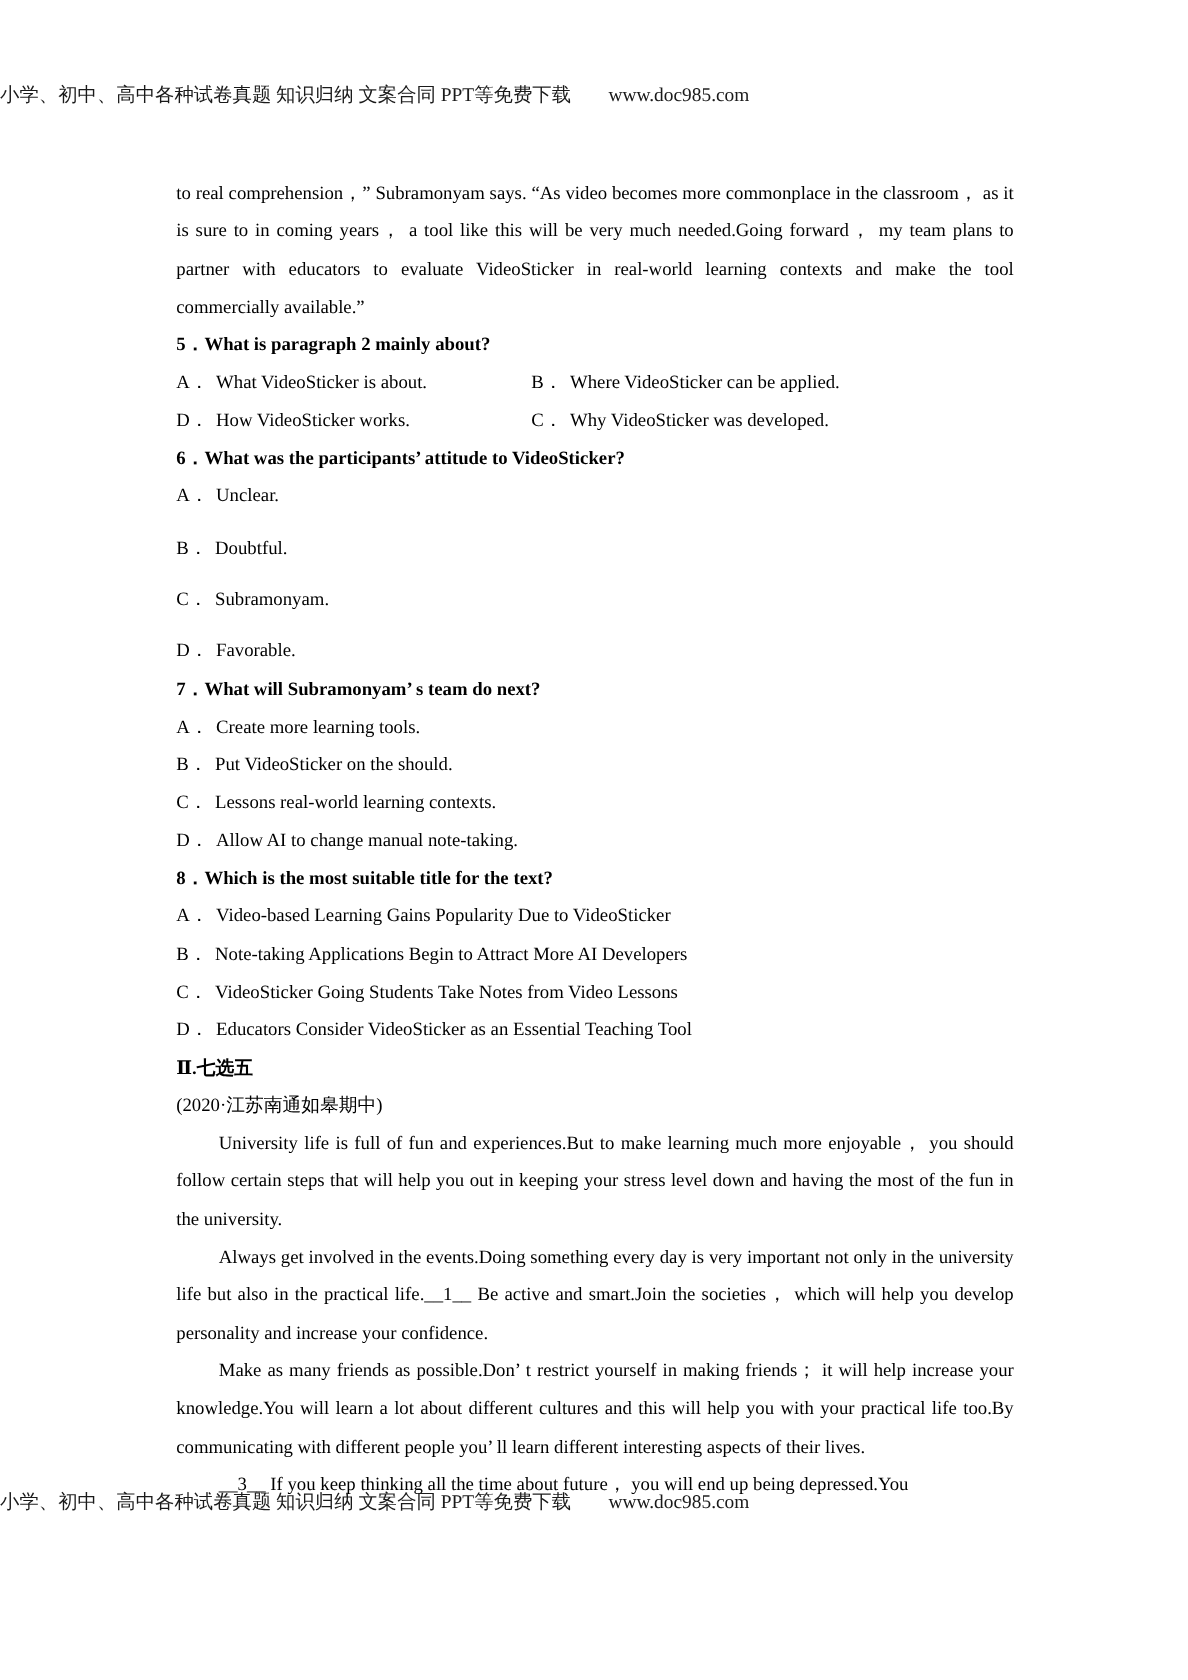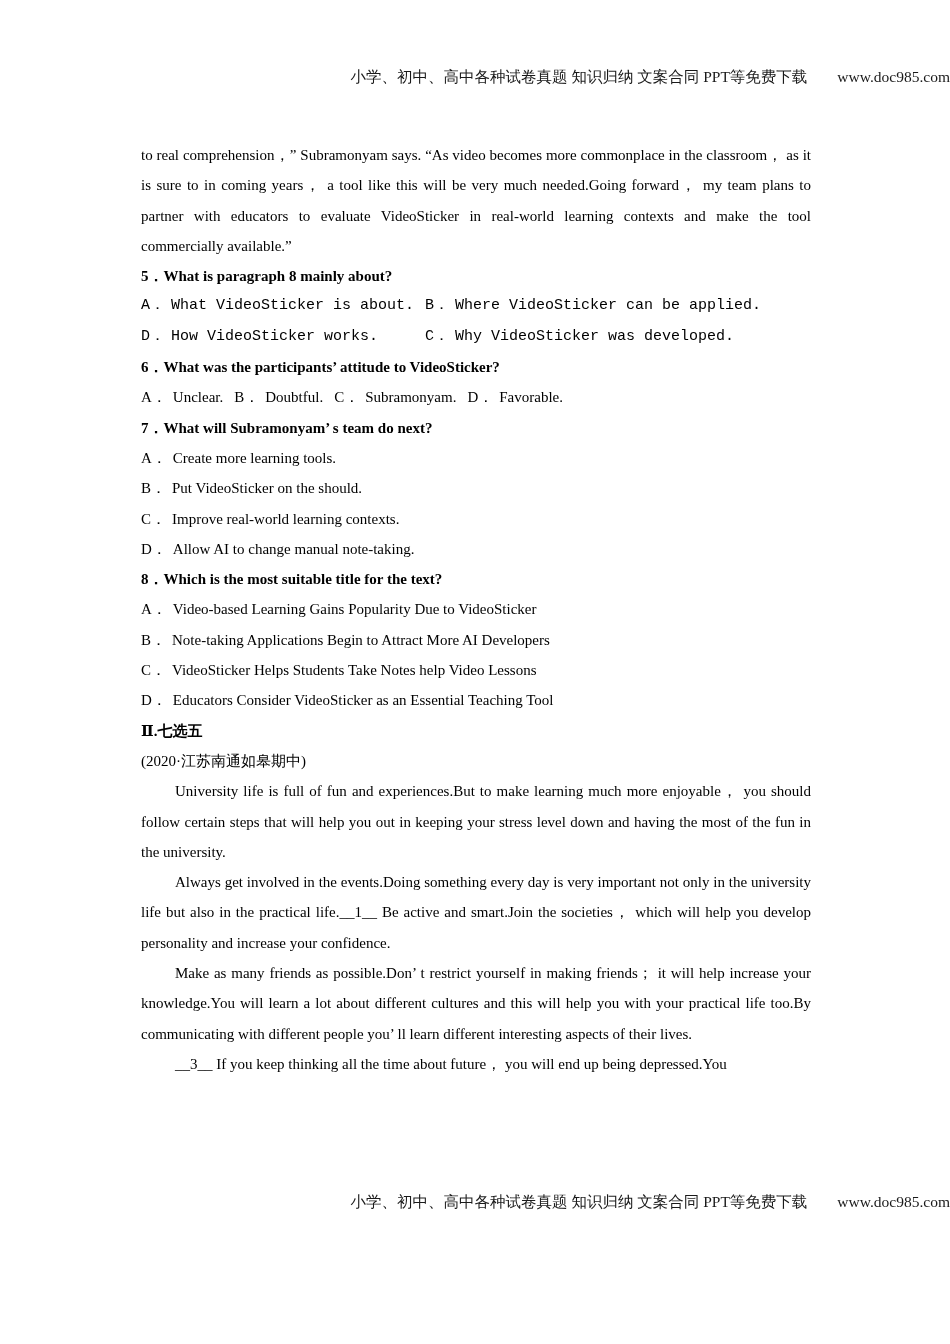--- a/index.html
+++ b/index.html
@@ -17,7 +17,7 @@
     position: absolute;
     left: 0;
     width: 100%;
-    text-align: right;
+    text-align: left;
     font-size: 15.5px;
     line-height: 22px;
     color: #1a1a1a;

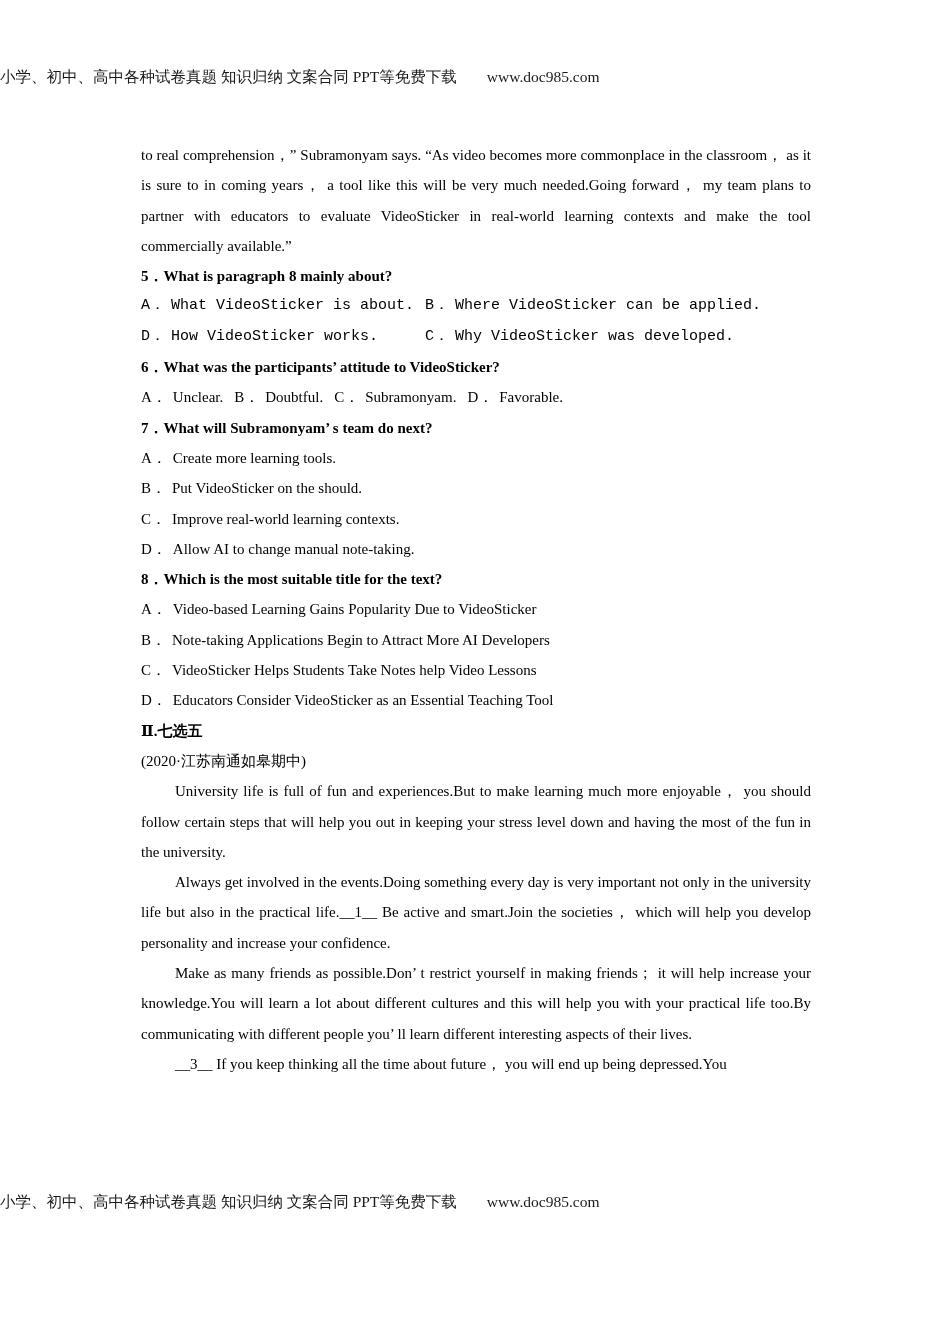--- a/index.html
+++ b/index.html
@@ -77,7 +77,7 @@
 
     <p class="para">to real comprehension，” Subramonyam says. “As video becomes more commonplace in the classroom， as it is sure to in coming years， a tool like this will be very much needed.Going forward， my team plans to partner with educators to evaluate VideoSticker in real-world learning contexts and make the tool commercially available.”</p>
 
-    <p class="stem"><span class="qnum">5．</span><span>What is paragraph 8 mainly about?</span></p>
+    <p class="stem"><span class="qnum">5．</span><span>What is paragraph 2 mainly about?</span></p>
     <div class="opt-grid">
       <p class="opt"><span class="olabel">A．</span><span>What VideoSticker is about.</span></p>
       <p class="opt"><span class="olabel">B．</span><span>Where VideoSticker can be applied.</span></p>

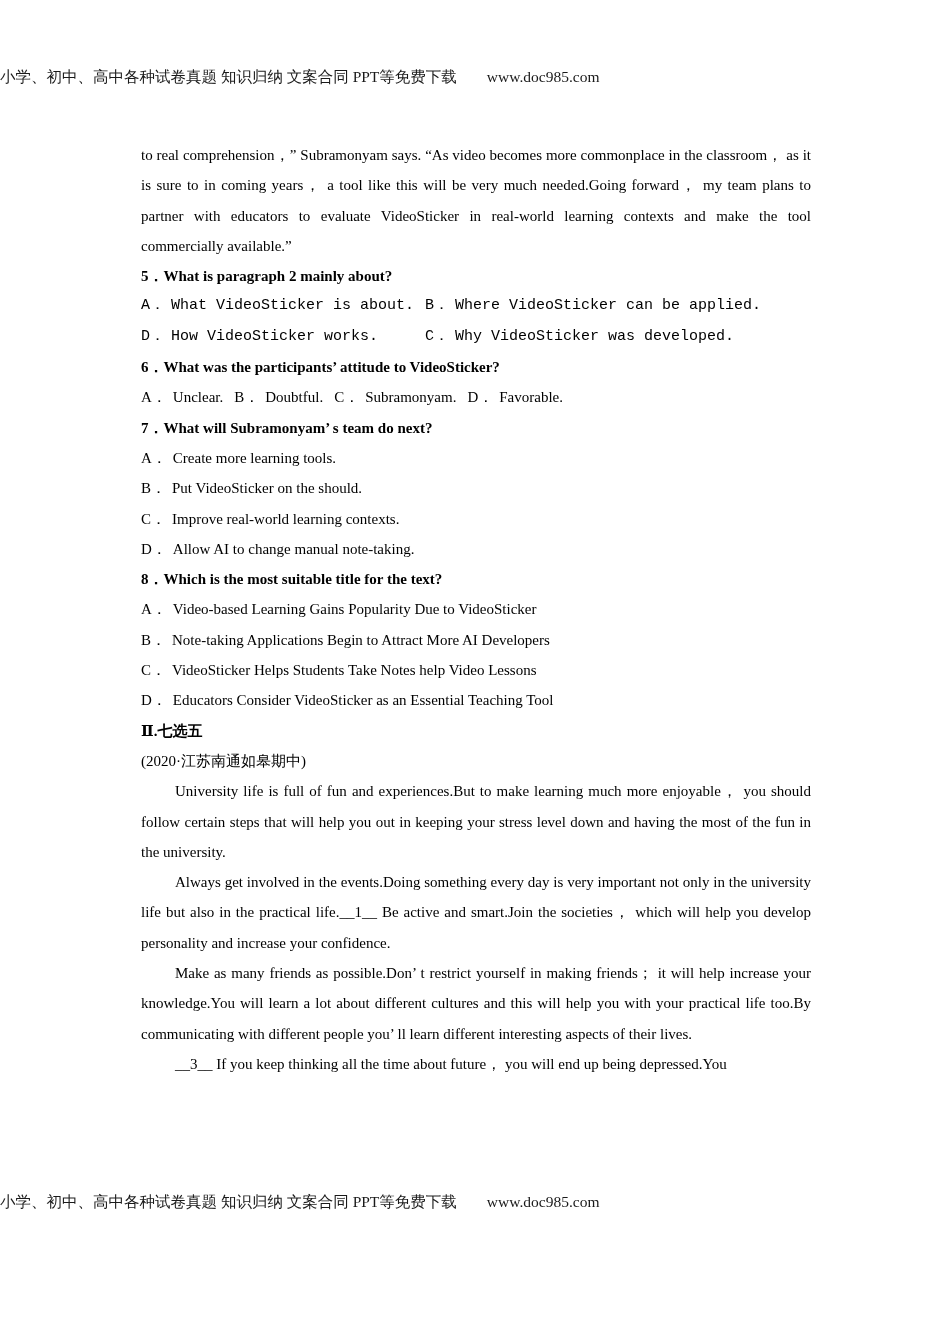--- a/index.html
+++ b/index.html
@@ -48,7 +48,6 @@
     display: grid;
     grid-template-columns: 284px 1fr;
     margin: 0;
-    font-family: Liberation Mono, monospace;
   }
   .opt { margin: 0; }
   .opt-inline-row {

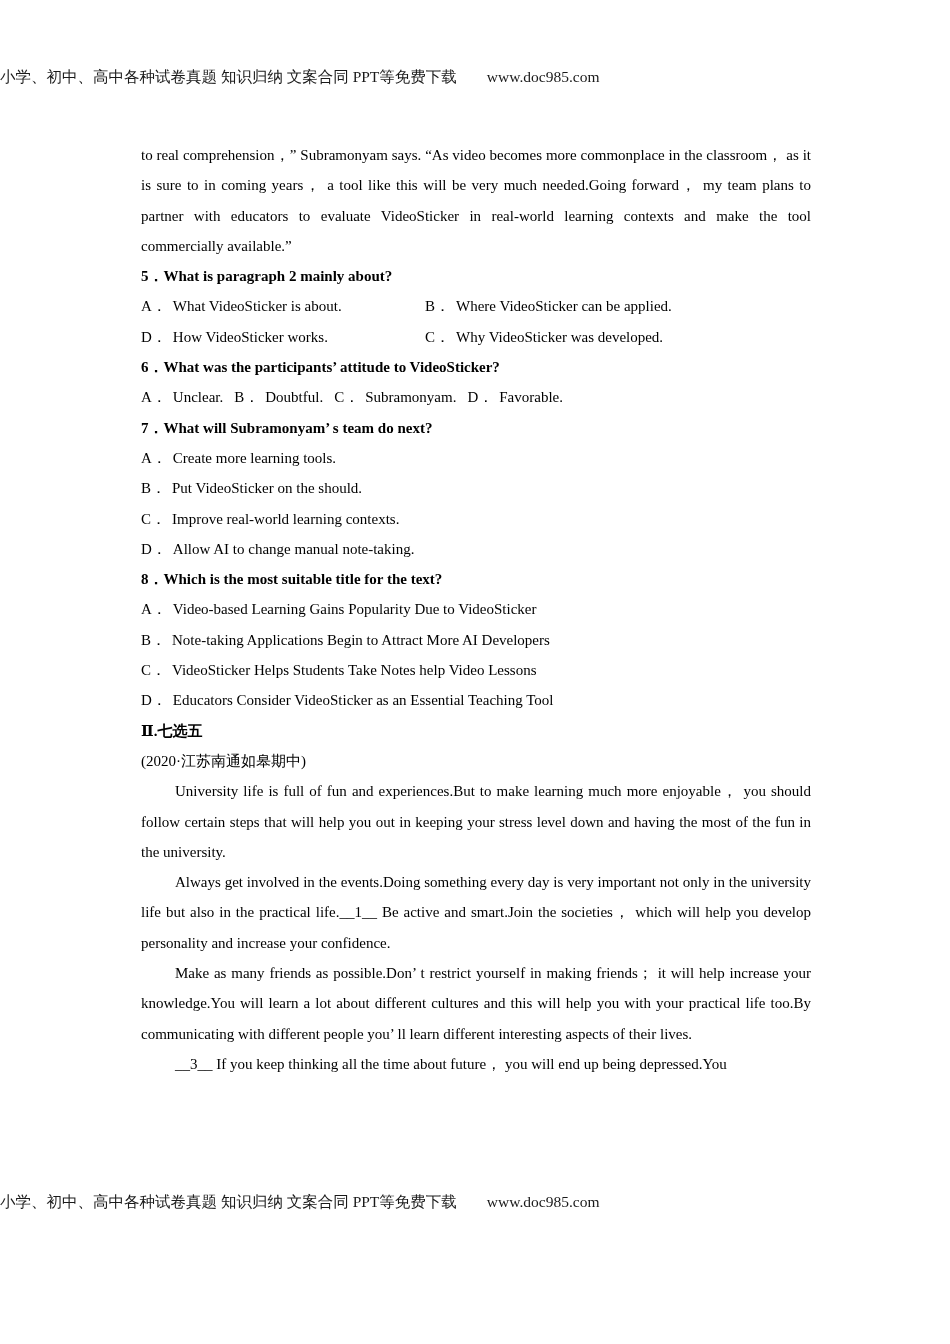--- a/index.html
+++ b/index.html
@@ -55,6 +55,7 @@
     flex-wrap: nowrap;
     gap: 11px;
     margin: 0;
+    flex-direction: column;
   }
   .olabel { margin-right: 6px; }
   .heading2 {

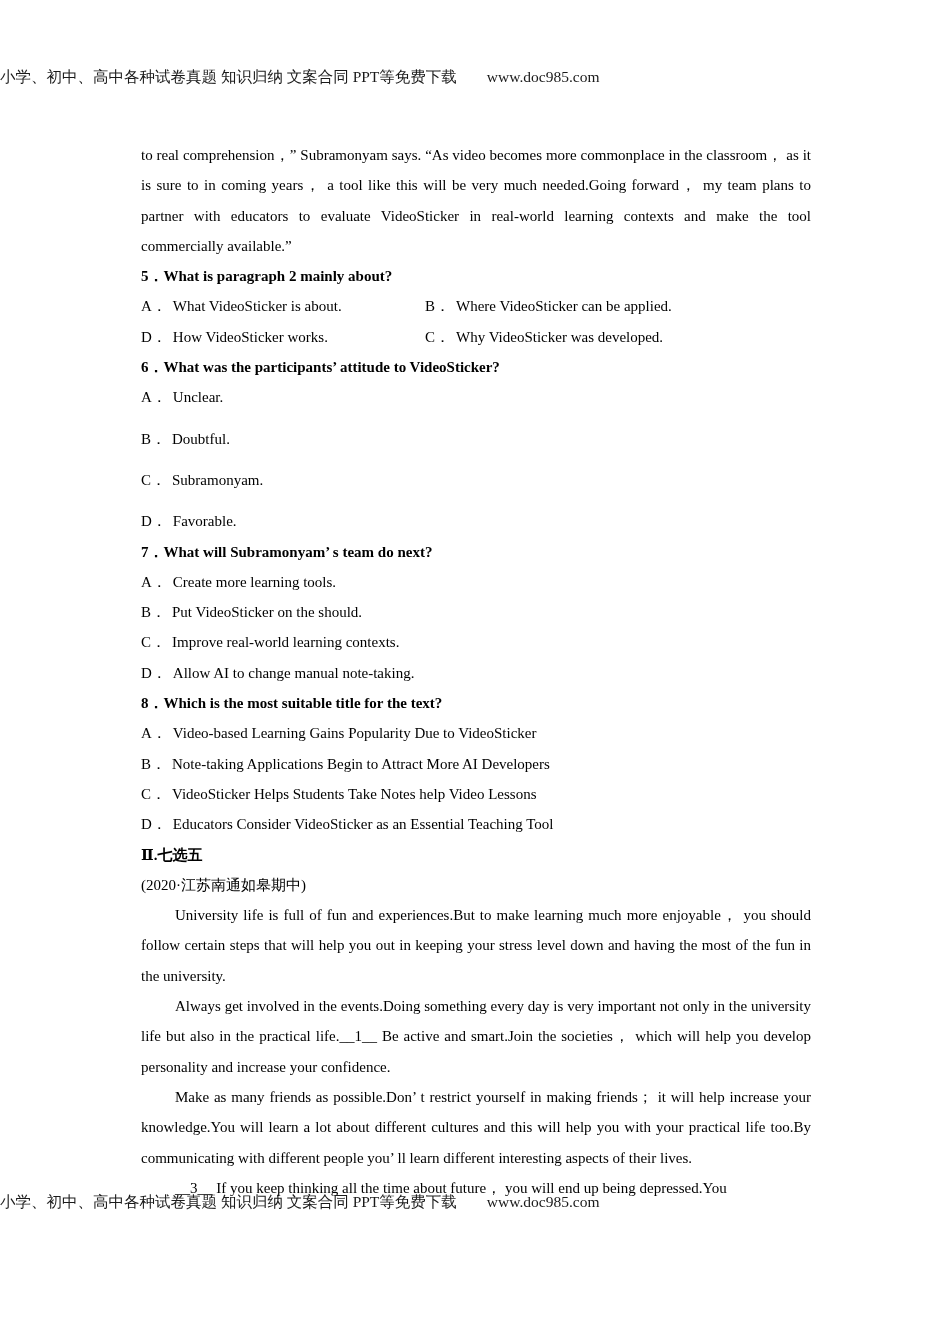--- a/index.html
+++ b/index.html
@@ -96,7 +96,7 @@
     <p class="stem"><span class="qnum">7．</span><span>What will Subramonyam’ s team do next?</span></p>
     <p class="opt"><span class="olabel">A．</span><span>Create more learning tools.</span></p>
     <p class="opt"><span class="olabel">B．</span><span>Put VideoSticker on the should.</span></p>
-    <p class="opt"><span class="olabel">C．</span><span>Improve real-world learning contexts.</span></p>
+    <p class="opt"><span class="olabel">C．</span><span>Lessons real-world learning contexts.</span></p>
     <p class="opt"><span class="olabel">D．</span><span>Allow AI to change manual note-taking.</span></p>
 
     <p class="stem"><span class="qnum">8．</span><span>Which is the most suitable title for the text?</span></p>

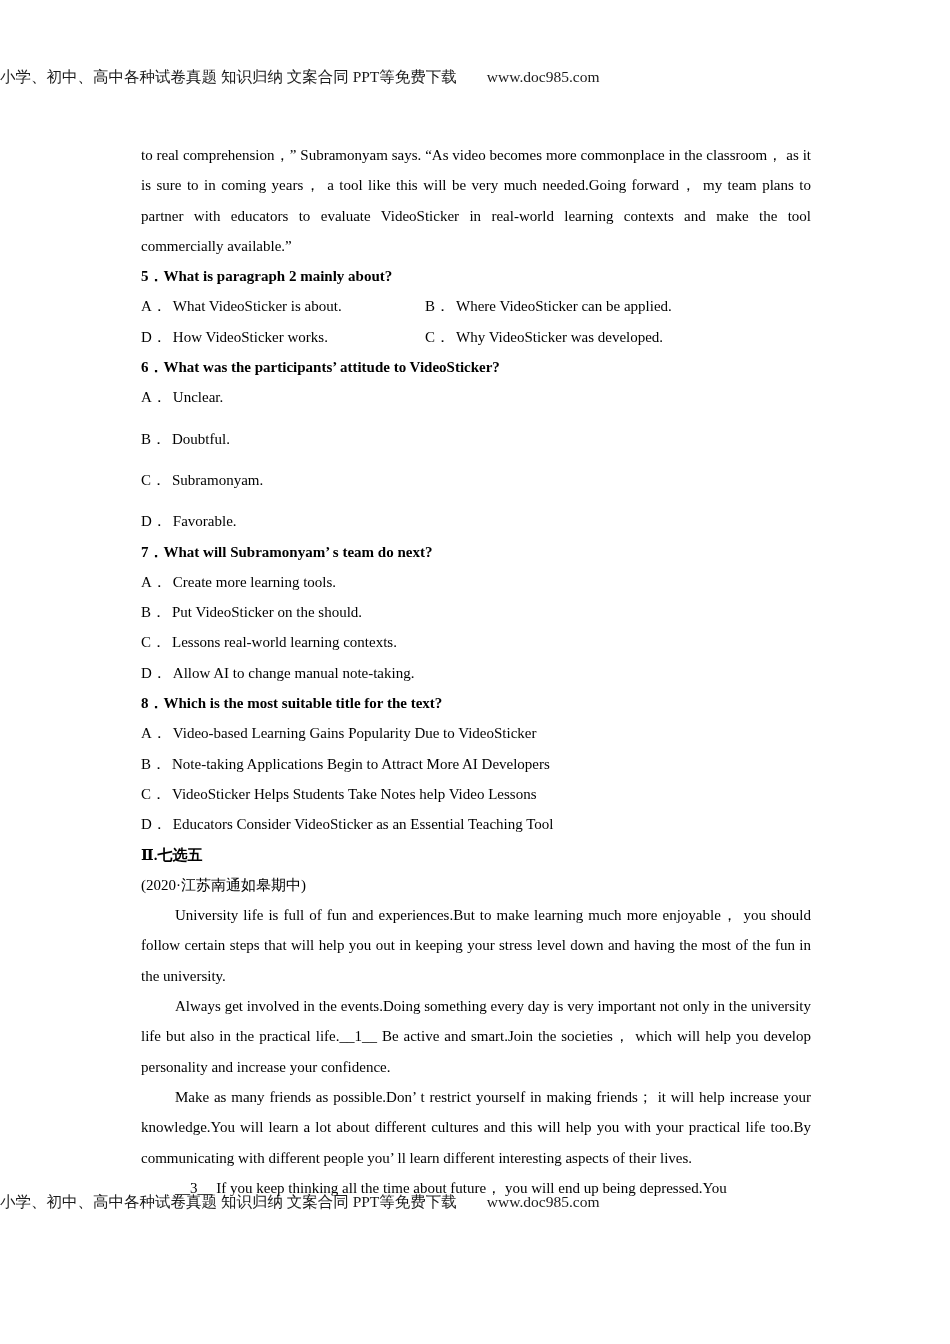--- a/index.html
+++ b/index.html
@@ -102,7 +102,7 @@
     <p class="stem"><span class="qnum">8．</span><span>Which is the most suitable title for the text?</span></p>
     <p class="opt"><span class="olabel">A．</span><span>Video-based Learning Gains Popularity Due to VideoSticker</span></p>
     <p class="opt"><span class="olabel">B．</span><span>Note-taking Applications Begin to Attract More AI Developers</span></p>
-    <p class="opt"><span class="olabel">C．</span><span>VideoSticker Helps Students Take Notes help Video Lessons</span></p>
+    <p class="opt"><span class="olabel">C．</span><span>VideoSticker Going Students Take Notes from Video Lessons</span></p>
     <p class="opt"><span class="olabel">D．</span><span>Educators Consider VideoSticker as an Essential Teaching Tool</span></p>
 
     <p class="heading2">Ⅱ.七选五</p>

